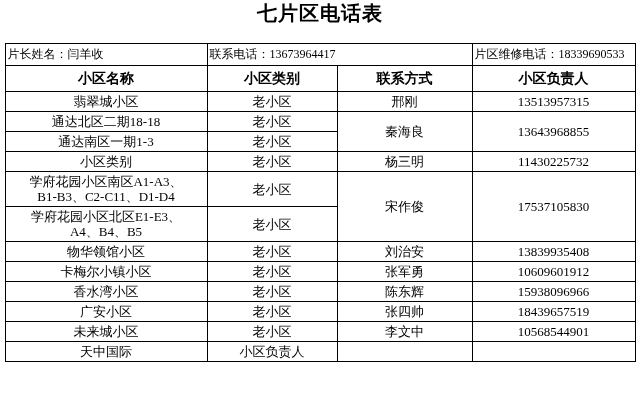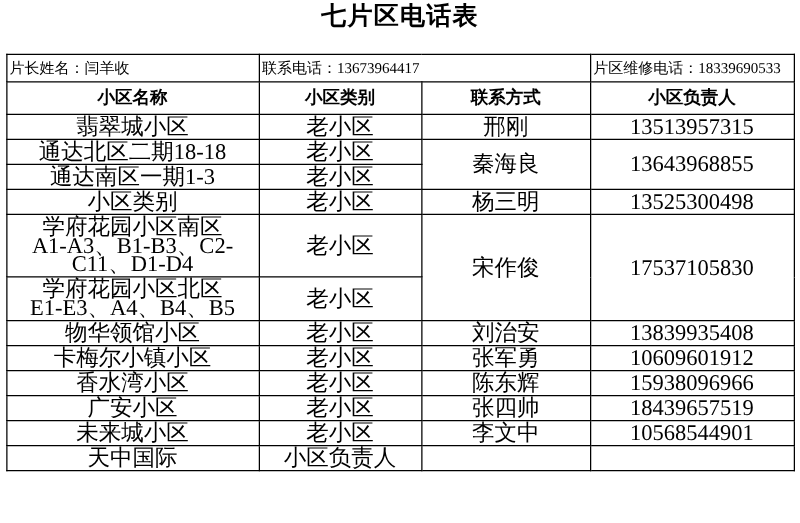--- a/index.html
+++ b/index.html
@@ -39,7 +39,7 @@
     border: 1px solid #000000;
     text-align: center;
     vertical-align: middle;
-    font-size: 18px;
+    font-size: 13px;
     line-height: 15px;
     padding: 2px 17px;
   }

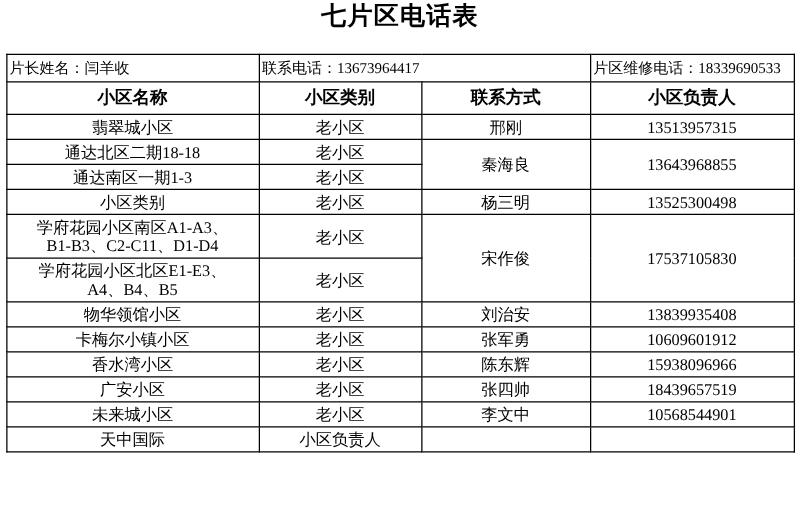--- a/index.html
+++ b/index.html
@@ -121,7 +121,7 @@
         <td>小区类别</td>
         <td>老小区</td>
         <td>杨三明</td>
-        <td>13525300498</td>
+        <td>11430225732</td>
       </tr>
 
       <tr>

